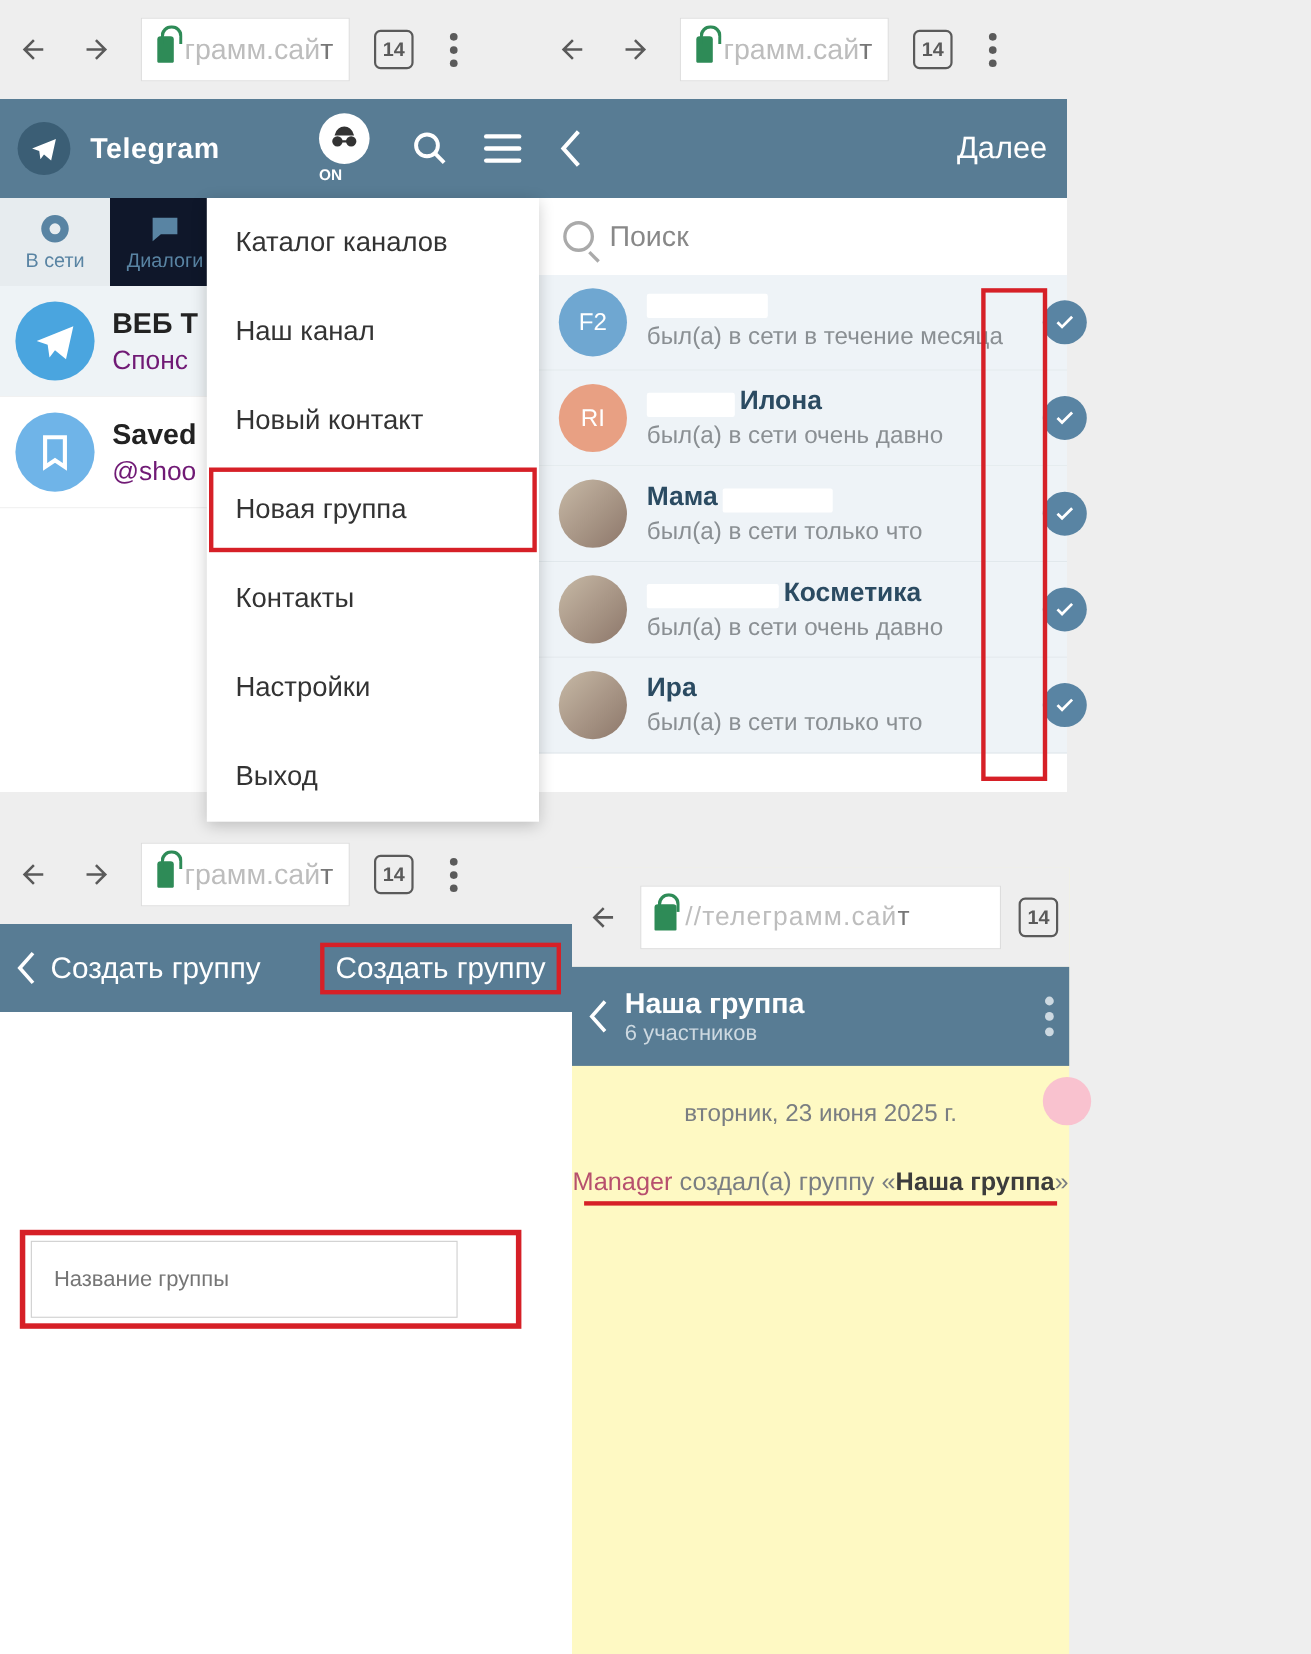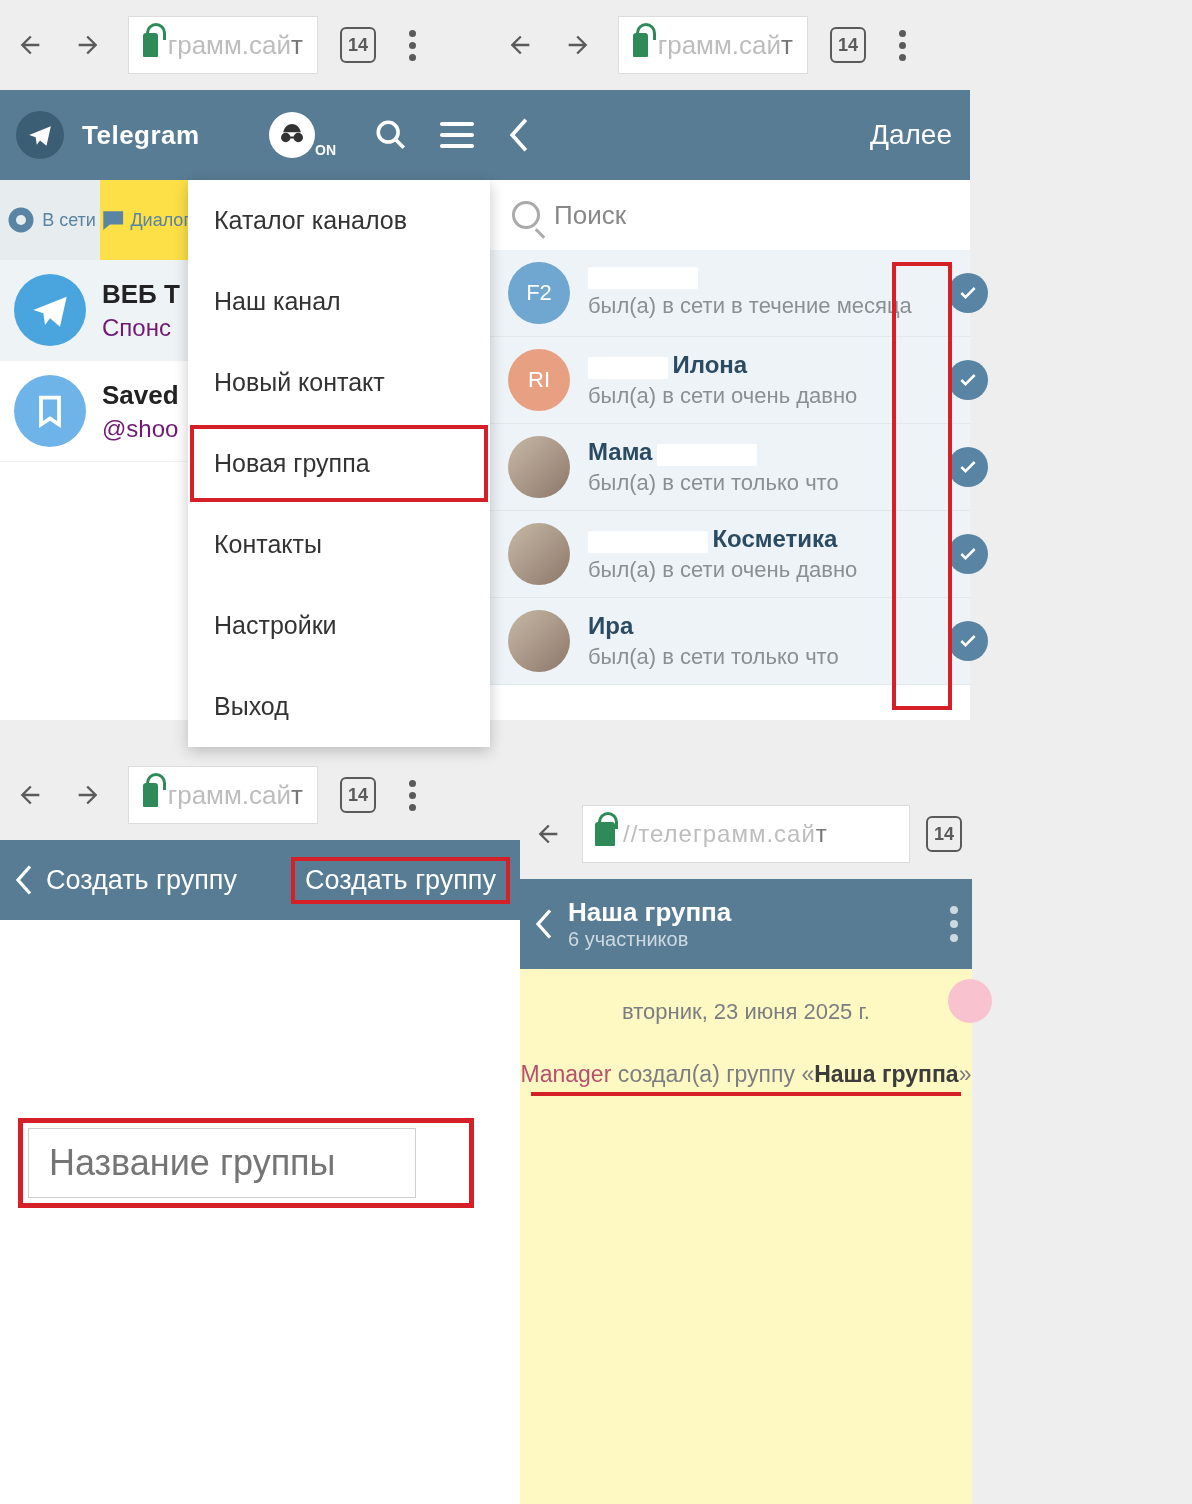--- a/index.html
+++ b/index.html
@@ -24,7 +24,7 @@
   .tg-title { font-size:26px; font-weight:600; letter-spacing:0.5px; }
   .incog { width:46px; height:46px; border-radius:50%; background:#fff; display:flex; align-items:center; justify-content:center; flex-direction:column; margin-left:auto; }
   .incog-label { font-size:14px; font-weight:600; color:#fff; margin-top:2px; text-align:center;}
-  .incog-box { display:flex; align-items:flex-end; margin-left:auto;}
+  .incog-box { display:flex; flex-direction:column; align-items:flex-start; margin-left:auto;}
   .search-ico { width:34px; height:34px; margin-left:20px; }
   .burger { width:34px; display:flex; flex-direction:column; gap:7px; margin-left:14px;}
   .burger span { height:4px; background:#fff; border-radius:2px; }

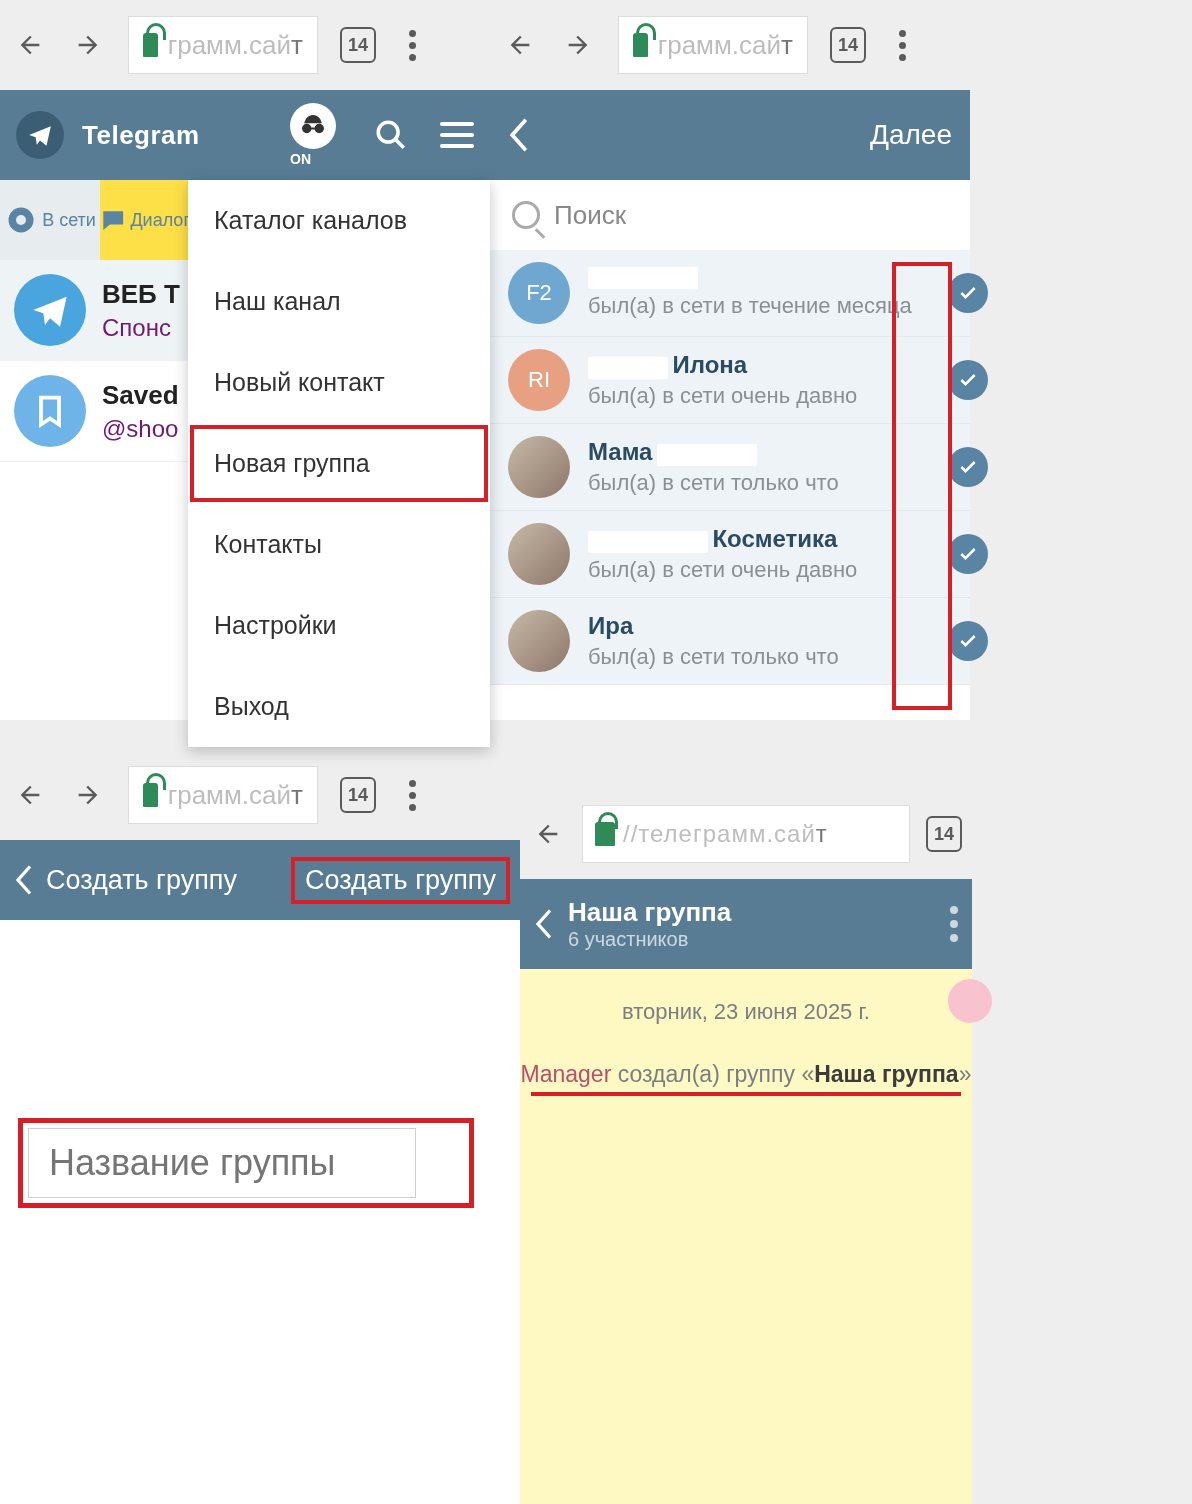--- a/index.html
+++ b/index.html
@@ -30,7 +30,7 @@
   .burger span { height:4px; background:#fff; border-radius:2px; }
 
   .tabs { height:80px; background:#e7ecef; display:flex; }
-  .tab { width:100px; display:flex; flex-direction:row; align-items:center; justify-content:center; gap:4px; font-size:18px; color:#5984a3; }
+  .tab { width:100px; display:flex; flex-direction:column; align-items:center; justify-content:center; gap:4px; font-size:18px; color:#5984a3; }
   .tab.active{ background:#fde047; }
   .tab-ico { width:34px; height:30px; }
 

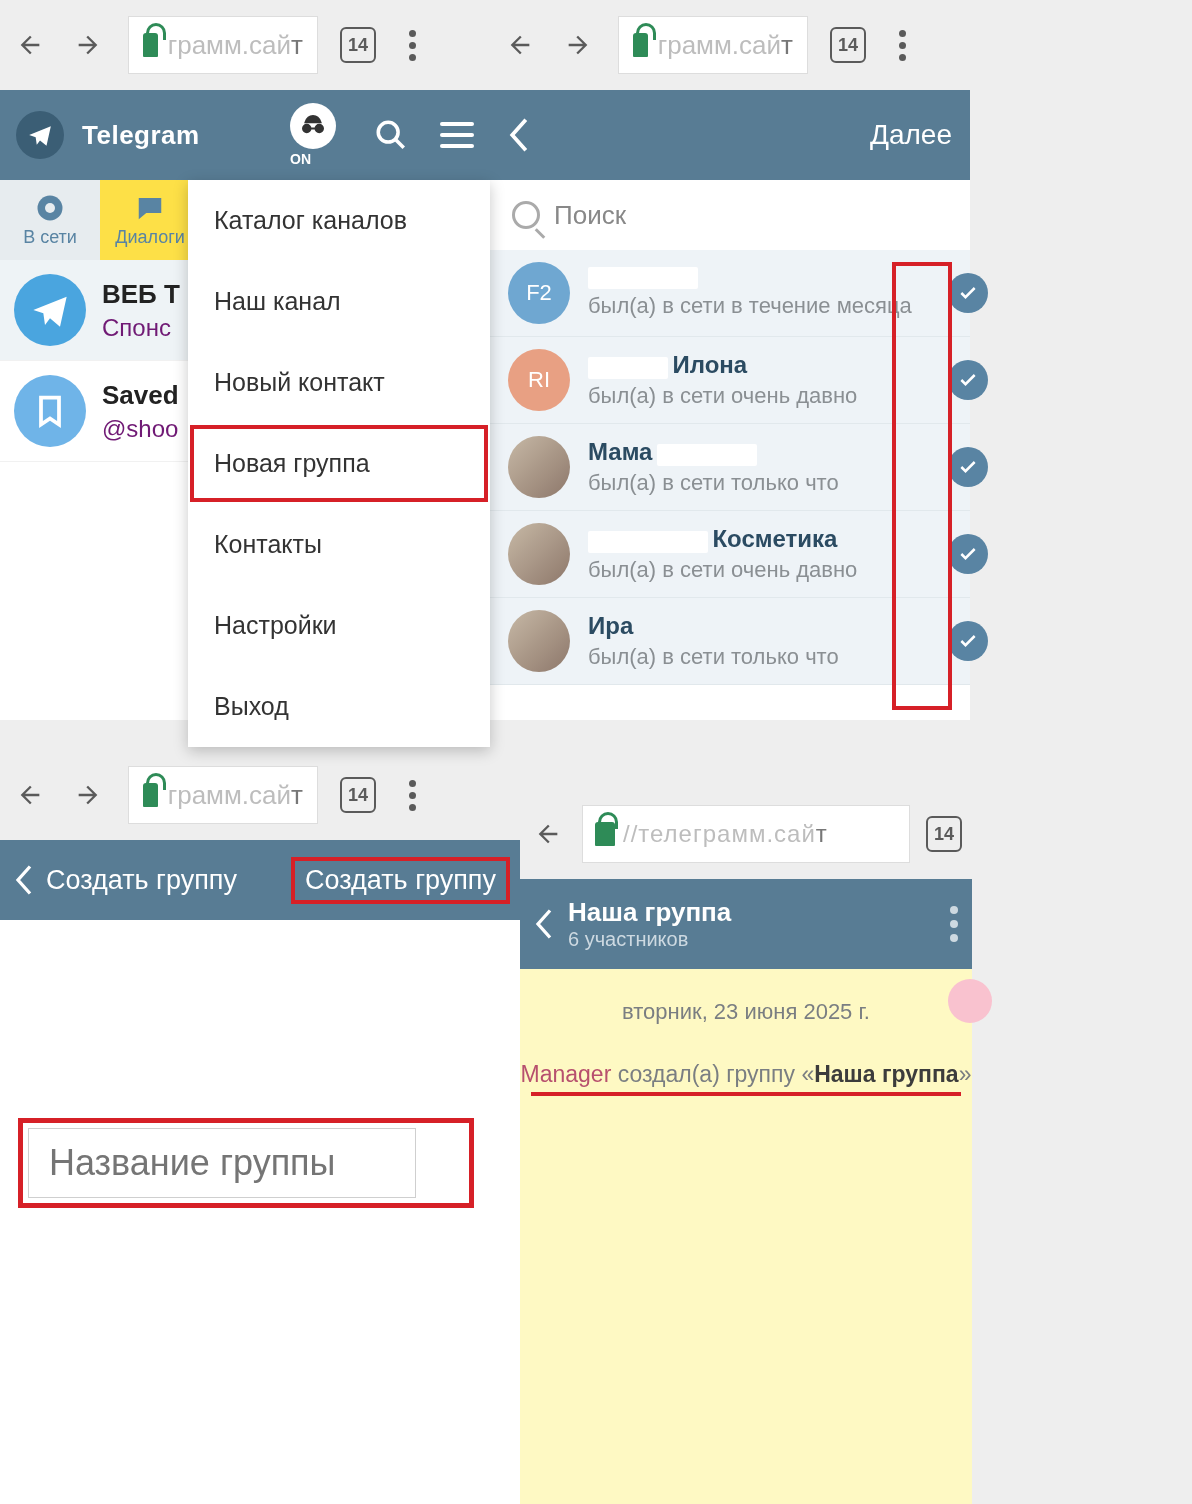--- a/index.html
+++ b/index.html
@@ -31,7 +31,7 @@
 
   .tabs { height:80px; background:#e7ecef; display:flex; }
   .tab { width:100px; display:flex; flex-direction:column; align-items:center; justify-content:center; gap:4px; font-size:18px; color:#5984a3; }
-  .tab.active{ background:#fde047; }
+  .tab.active{ background:#0f172a; }
   .tab-ico { width:34px; height:30px; }
 
   .chat-row { display:flex; align-items:center; padding:14px 14px; gap:16px; border-bottom:1px solid #f1f1f1; background:#fff; }

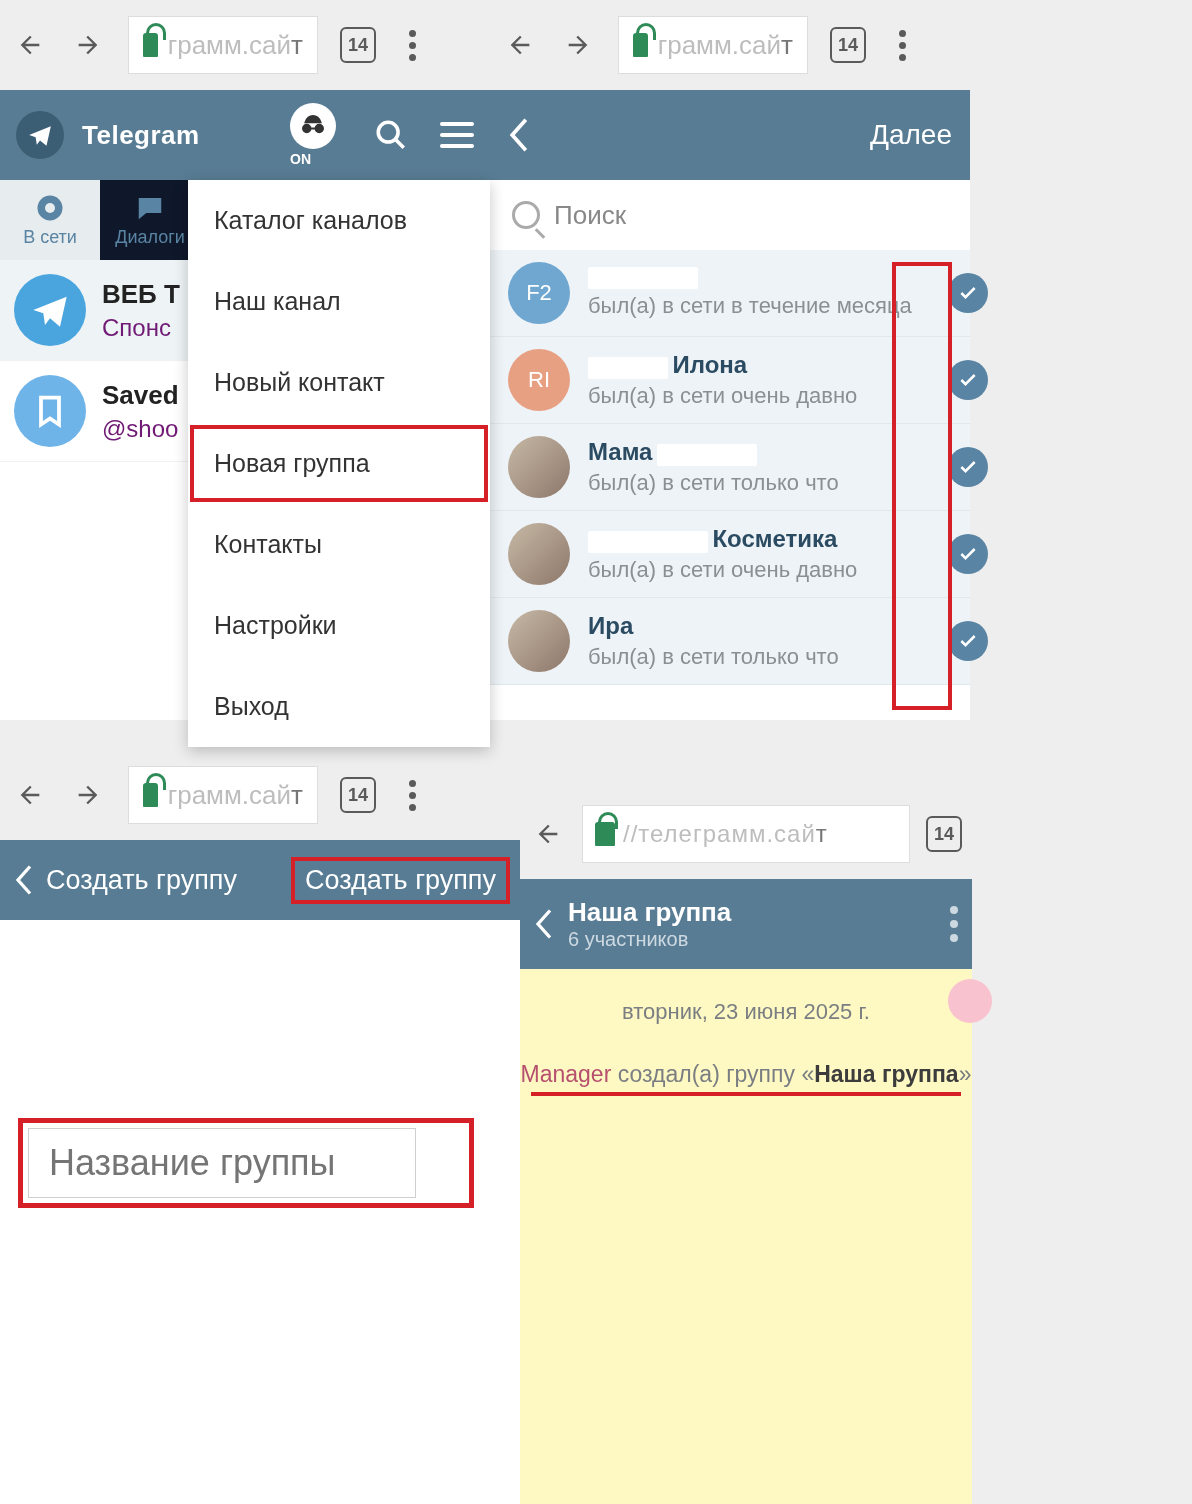--- a/index.html
+++ b/index.html
@@ -66,7 +66,7 @@
   #p3 { left:0; top:750px; width:520px; height:754px; background:#fff;}
   .hdr3 { height:80px; background:#587c94; color:#fff; display:flex; align-items:center; padding:0 14px; font-size:27px; gap:12px;}
   .hdr3-create { margin-left:auto; padding:4px 10px; outline:4px solid #d62027;}
-  .group-name-input { position:absolute; left:28px; top:378px; width:388px; height:70px; border:1px solid #cfcfcf; padding:0 20px; font-size:36px; color:#737373;}
+  .group-name-input { position:absolute; left:28px; top:378px; width:388px; height:70px; border:1px solid #cfcfcf; padding:0 20px; font-size:20px; color:#737373;}
   .red-input { position:absolute; left:18px; top:368px; width:456px; height:90px; border:5px solid #d62027; pointer-events:none;}
 
   

